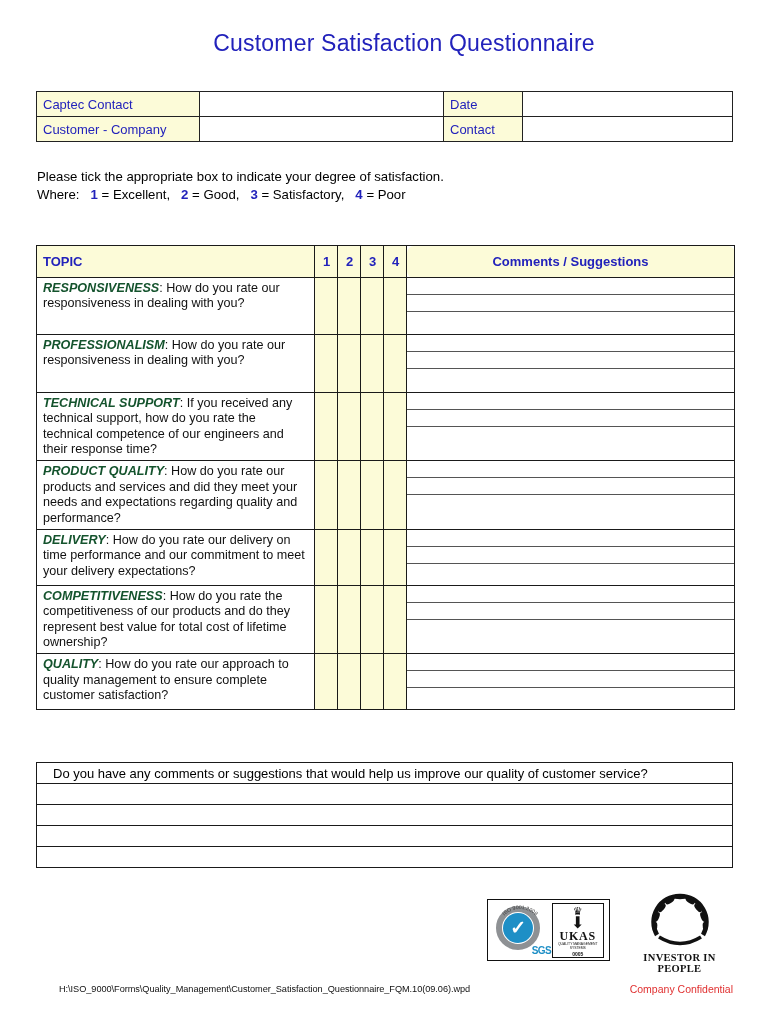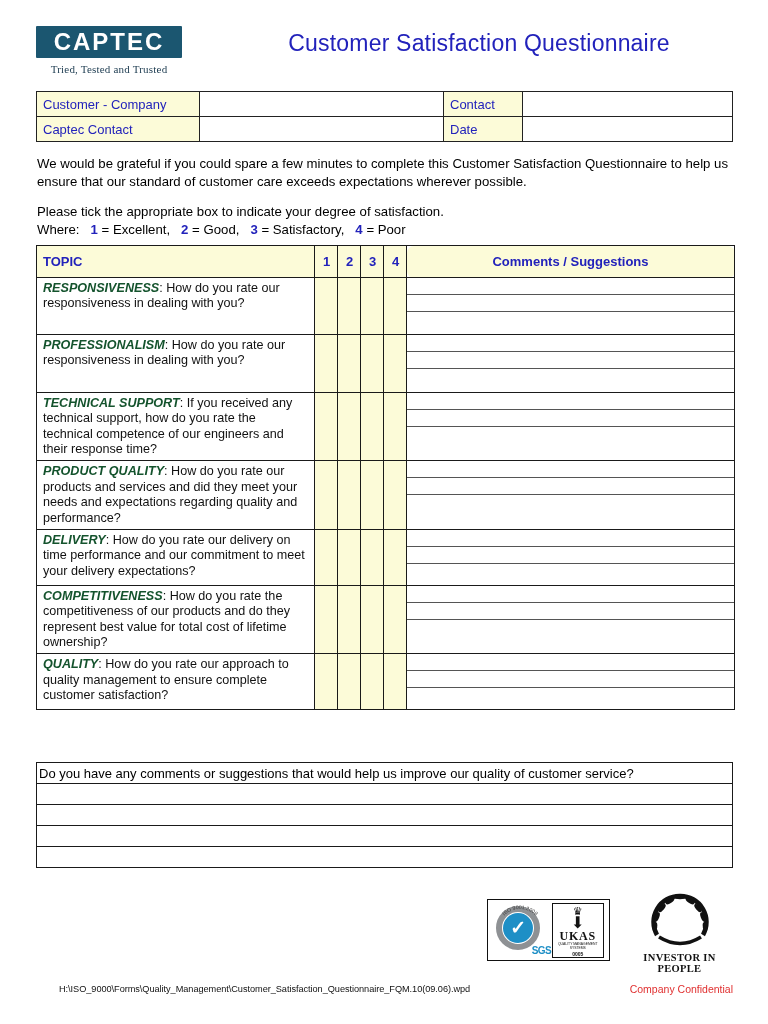--- a/index.html
+++ b/index.html
@@ -290,12 +290,6 @@
 <div class="page">
 
   <div class="header">
-    <div class="logo-block">
-      <div class="logo-box">
-        <span class="logo-word">CAPTEC</span>
-      </div>
-      <div class="logo-tag">Tried, Tested and Trusted</div>
-    </div>
     <div class="doc-title">Customer Satisfaction Questionnaire</div>
   </div>
 

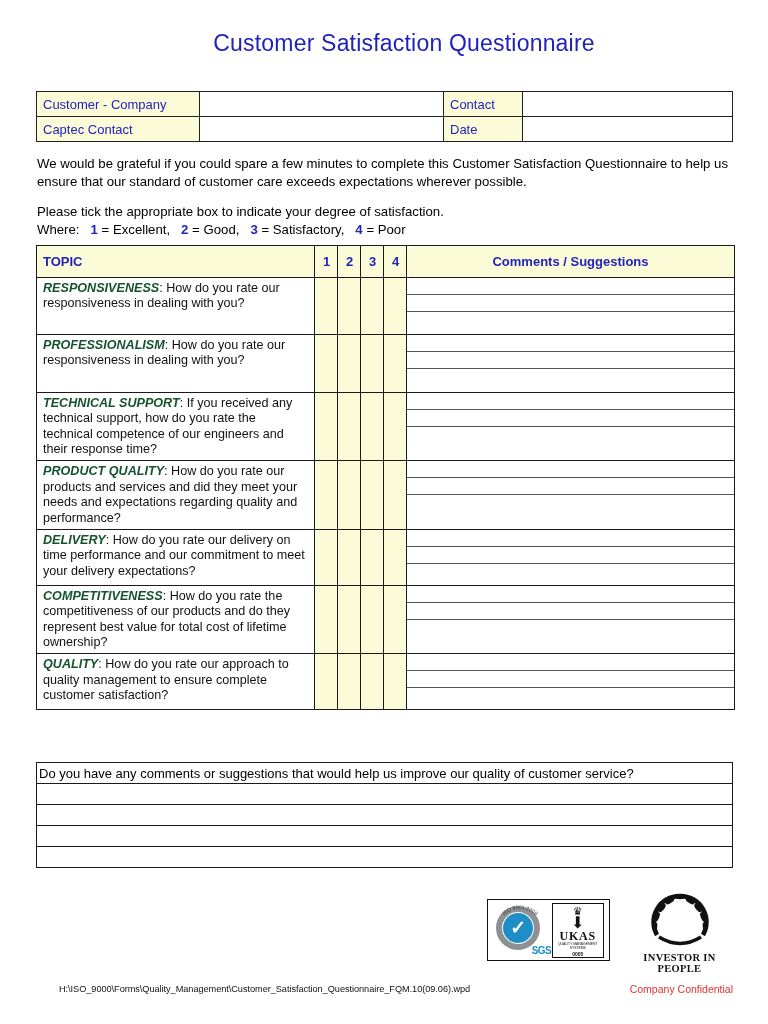--- a/index.html
+++ b/index.html
@@ -296,15 +296,15 @@
   <table class="contact-table">
     <tbody>
       <tr>
+        <td class="lbl c-w1">Captec Contact</td>
+        <td class="val c-w2"></td>
+        <td class="lbl c-w3">Date</td>
+        <td class="val c-w4"></td>
+      </tr>
+      <tr>
         <td class="lbl c-w1">Customer  - Company</td>
         <td class="val c-w2"></td>
         <td class="lbl c-w3">Contact</td>
-        <td class="val c-w4"></td>
-      </tr>
-      <tr>
-        <td class="lbl c-w1">Captec Contact</td>
-        <td class="val c-w2"></td>
-        <td class="lbl c-w3">Date</td>
         <td class="val c-w4"></td>
       </tr>
     </tbody>

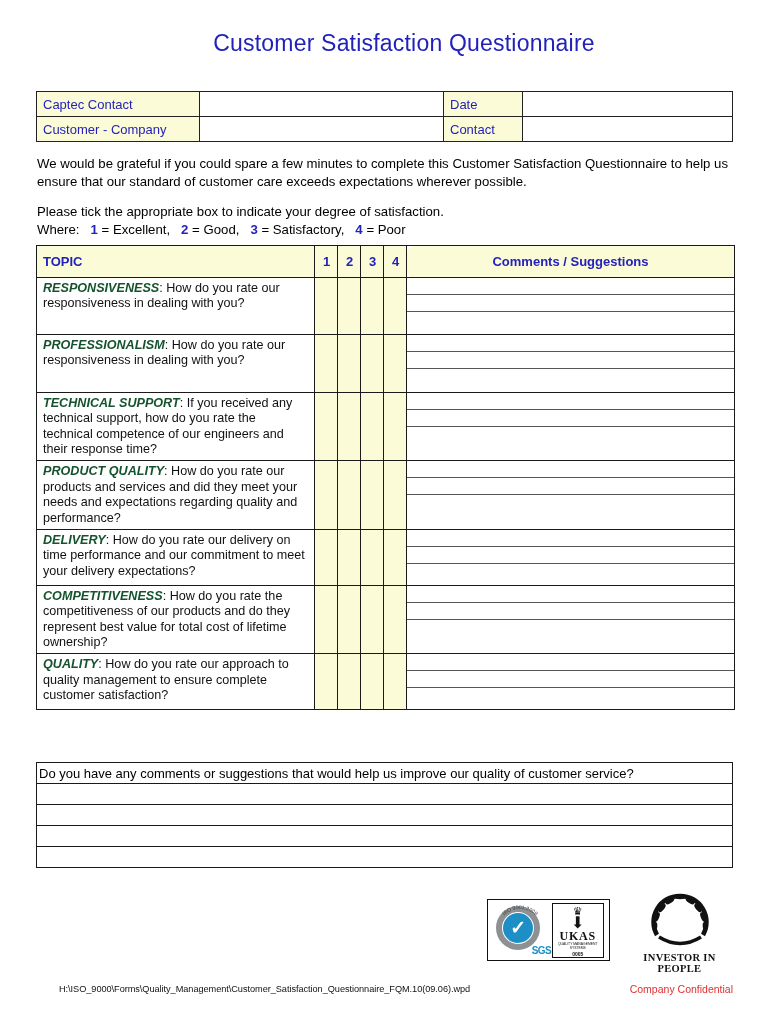--- a/index.html
+++ b/index.html
@@ -311,7 +311,6 @@
   </table>
 
   <div class="intro">
-    <p>We would be grateful if you could spare a few minutes to complete this Customer Satisfaction Questionnaire to help us ensure that our standard of customer care exceeds expectations wherever possible.</p>
     <div class="gap"></div>
     <p>Please tick the appropriate box to indicate your degree of satisfaction.</p>
     <p class="scale-line">

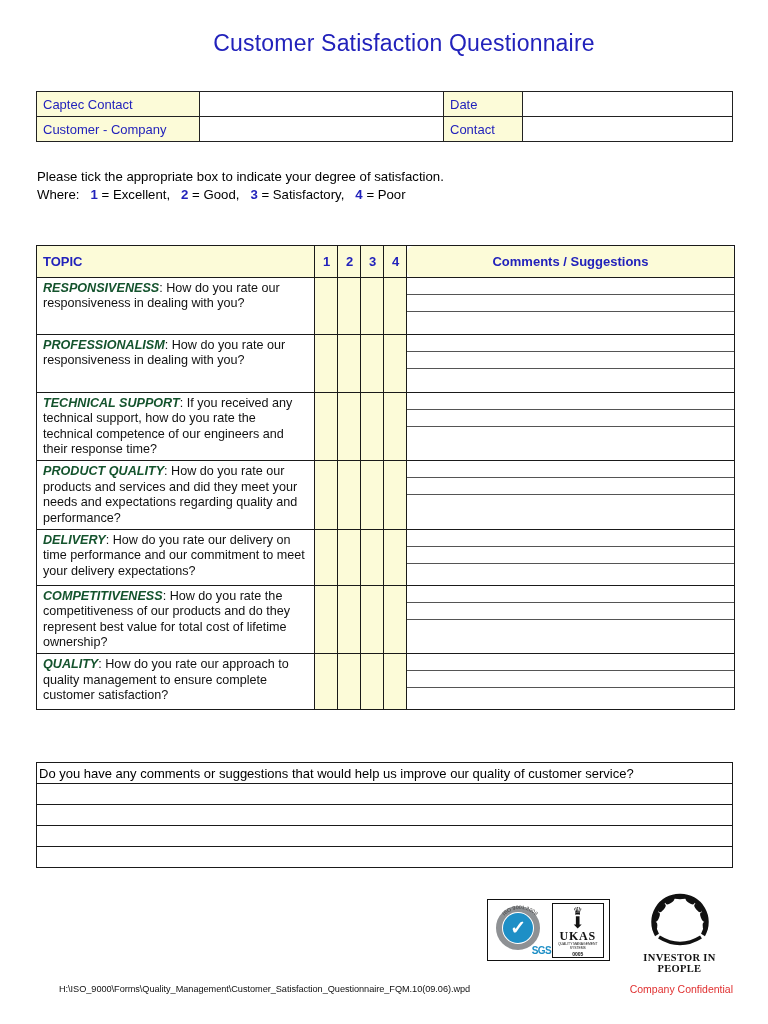--- a/index.html
+++ b/index.html
@@ -179,7 +179,7 @@
   }
   .final-table td {
     border: 1px solid #1a1a1a;
-    padding: 2px 2px;
+    padding: 2px 16px;
     font-size: 13px;
     color: #000;
     height: 21px;

